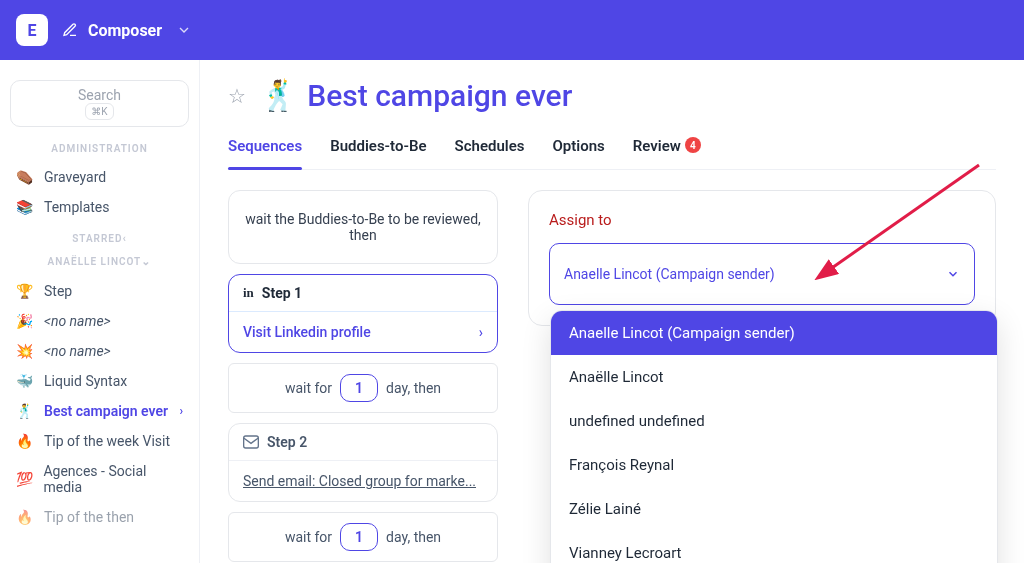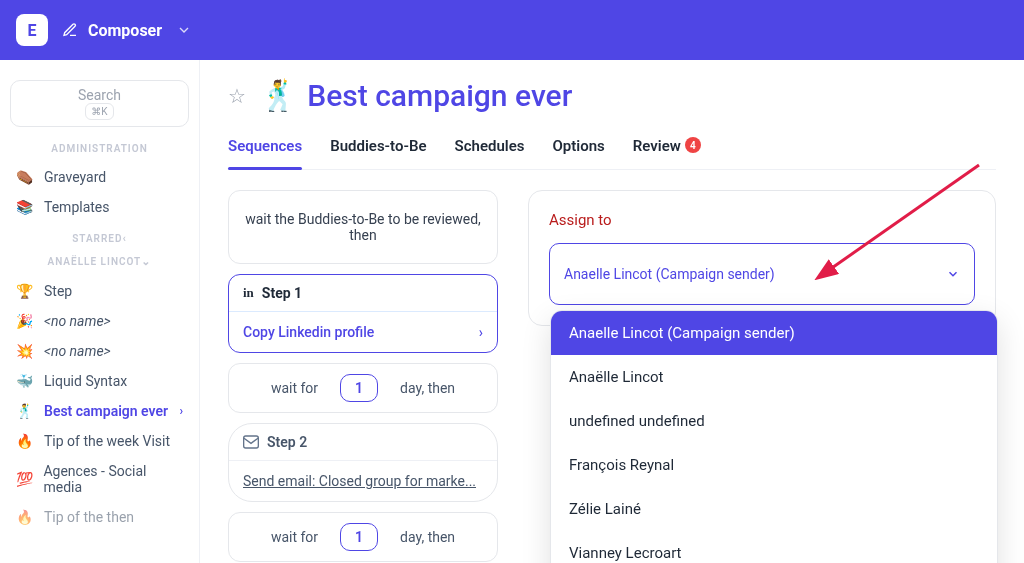--- a/index.html
+++ b/index.html
@@ -169,7 +169,7 @@
               <span>Step 1</span>
             </div>
           <div class="step-link">
-              <span>Copy Linkedin profile</span>
+              <span>Visit Linkedin profile</span>
               <span>›</span>
             </div>
         </div>

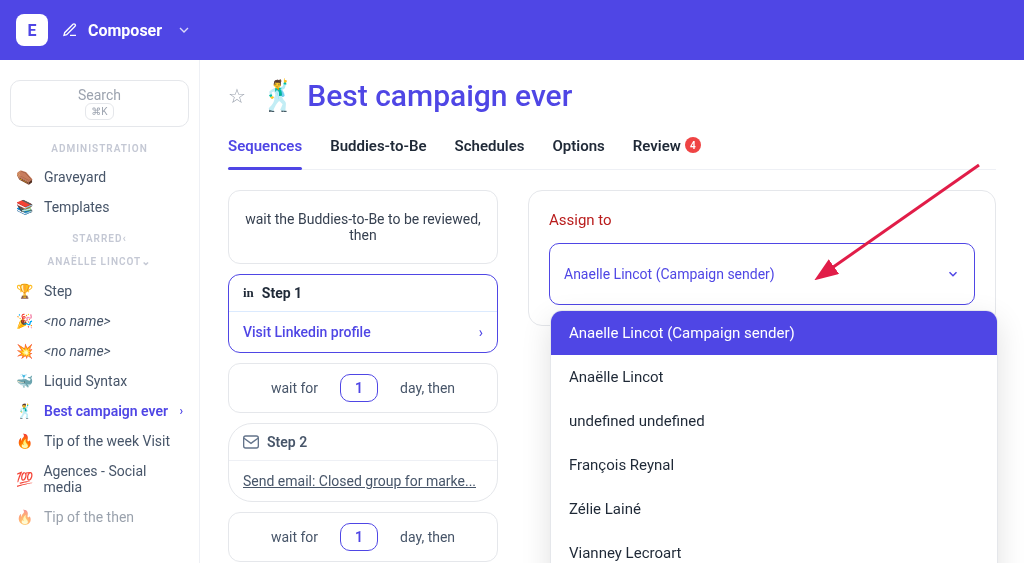--- a/index.html
+++ b/index.html
@@ -43,7 +43,7 @@
 .step-plain { border:1px solid #e5e7eb; border-radius:24px; }
 .step-plain .step-head { border-bottom: 1px solid #eef0f5; color:#475569; font-weight:600; }
 .step-body { padding: 12px 14px; color:#475569; font-size:14px; white-space:nowrap; overflow:hidden; text-overflow:ellipsis;text-decoration:underline; }
-.wait-row { display:flex; align-items:center; justify-content:center; gap:22px; padding: 10px 14px; border:1px solid #e5e7eb; border-radius:12px; color:#475569; font-size:14px; }
+.wait-row { display:flex; align-items:center; justify-content:center; gap:8px; padding: 10px 14px; border:1px solid #e5e7eb; border-radius:6px; color:#475569; font-size:14px; }
 .wait-row .num { border:1.5px solid #4f46e5; border-radius:10px; padding: 5px 14px; color:#4f46e5; font-weight:600; }
 
 .col-right { flex:1; }

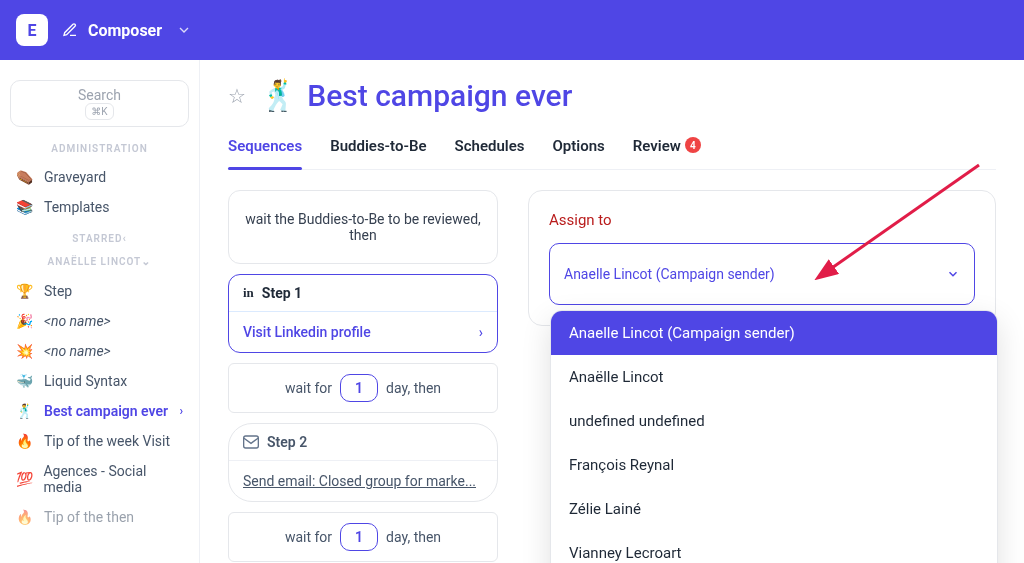--- a/index.html
+++ b/index.html
@@ -40,7 +40,7 @@
 .step-card { border:1.5px solid #4f46e5; border-radius: 12px; overflow:hidden; }
 .step-head { display:flex; align-items:center; gap:8px; padding: 10px 14px; font-weight:700; color:#1f2937; font-size:14px; border-bottom:1px solid #dbeafe; }
 .step-link { display:flex; align-items:center; justify-content:space-between; padding: 12px 14px; color:#4f46e5; font-size:14px; font-weight:500; }
-.step-plain { border:1px solid #e5e7eb; border-radius:24px; }
+.step-plain { border:1px solid #e5e7eb; border-radius:12px; }
 .step-plain .step-head { border-bottom: 1px solid #eef0f5; color:#475569; font-weight:600; }
 .step-body { padding: 12px 14px; color:#475569; font-size:14px; white-space:nowrap; overflow:hidden; text-overflow:ellipsis;text-decoration:underline; }
 .wait-row { display:flex; align-items:center; justify-content:center; gap:8px; padding: 10px 14px; border:1px solid #e5e7eb; border-radius:6px; color:#475569; font-size:14px; }

